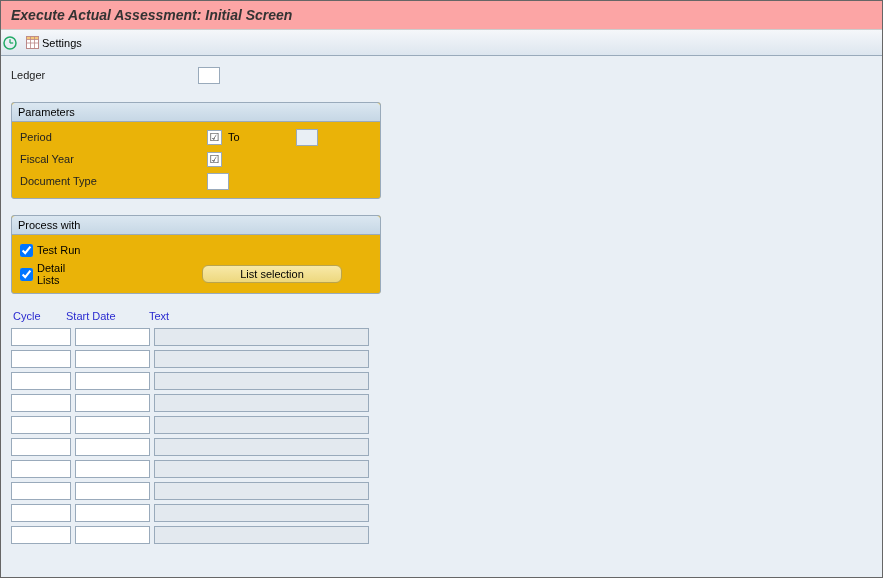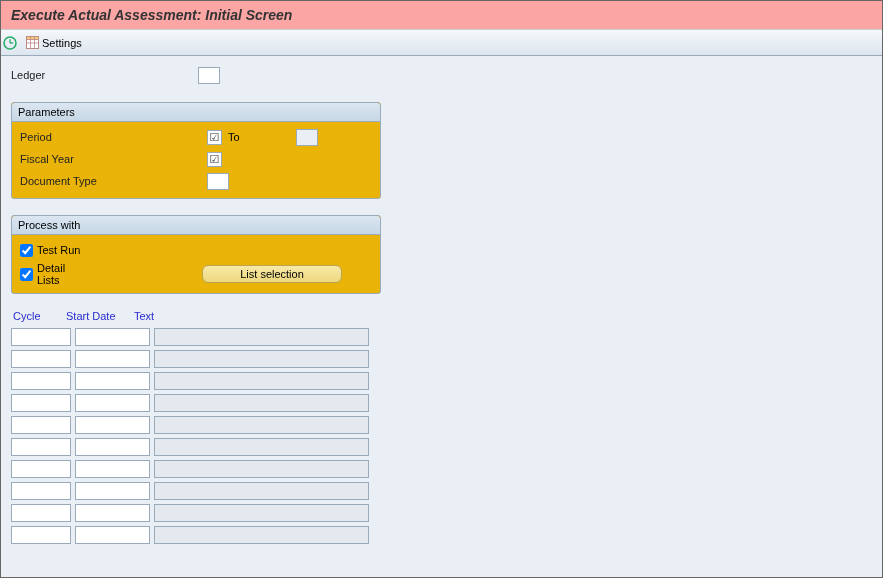--- a/index.html
+++ b/index.html
@@ -97,7 +97,7 @@
     .col-hdr { color: #2a2ad0; font-size: 11px; }
     .col-hdr.cycle { width: 50px; }
     .col-hdr.start { width: 65px; }
-    .col-hdr.text  { width: 60px; }
+    .col-hdr.text  { width: 60px; margin-left: 15px; }
     .table-rows { margin-top: 6px; }
     .trow { display:flex; gap: 4px; margin-bottom: 4px; }
     .cell-a { width: 60px; height:18px; background:#fff; border:1px solid #9ab; }

